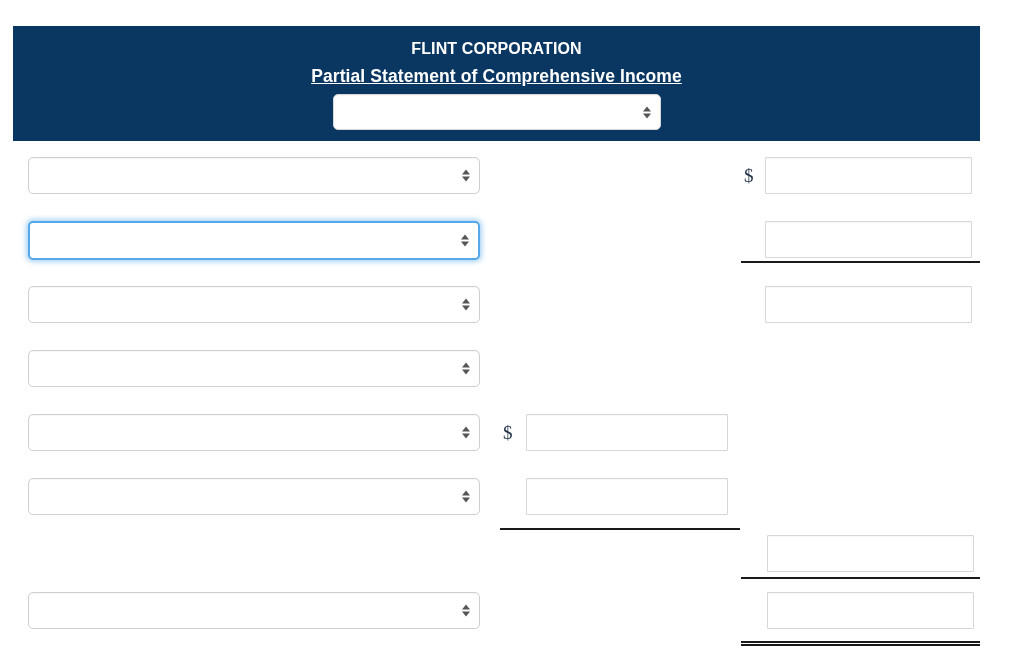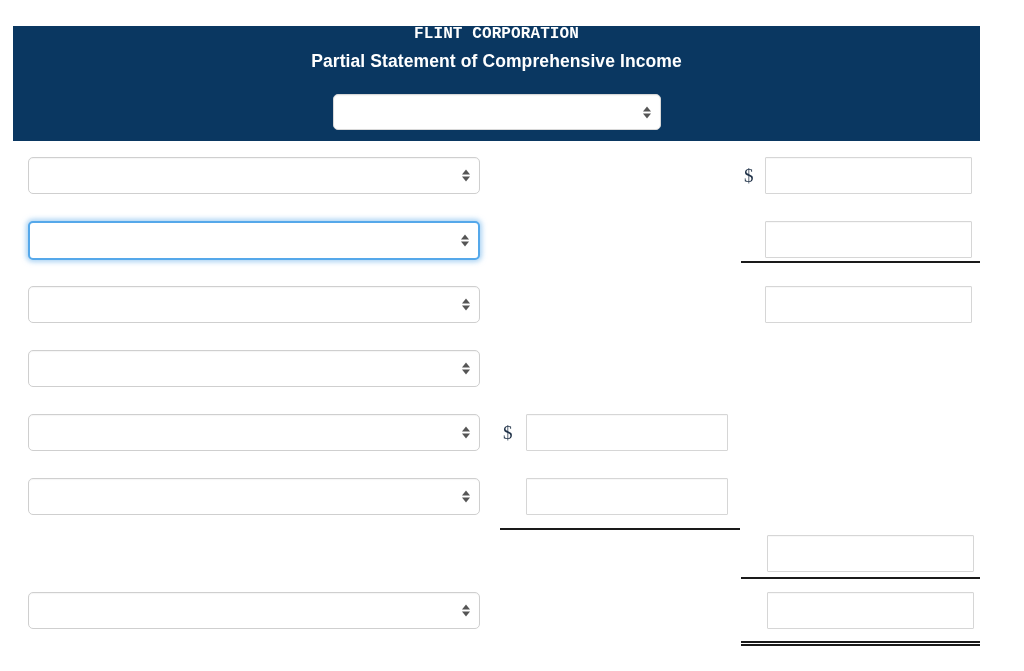--- a/index.html
+++ b/index.html
@@ -36,7 +36,7 @@
   }
   .stmt-title.line1 {
     font-size: 16px;
-    font-family: Liberation Mono, monospace;
+    padding-top: 15px;
   }
   .stmt-title.line2 {
     font-size: 17.5px;

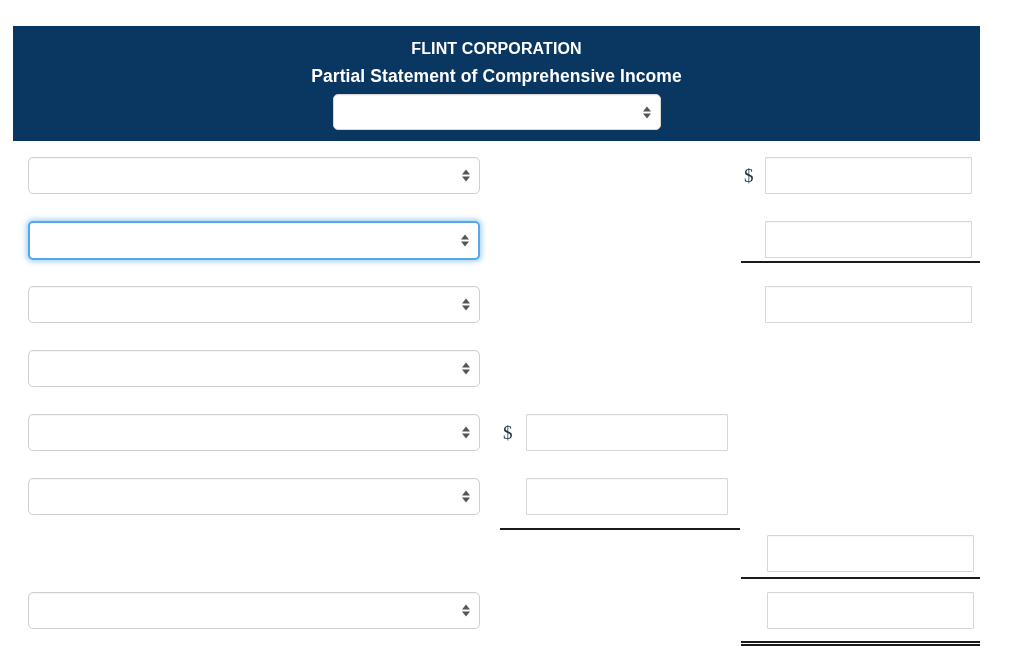--- a/index.html
+++ b/index.html
@@ -41,6 +41,7 @@
   .stmt-title.line2 {
     font-size: 17.5px;
     padding-top: 11px;
+    text-decoration: underline;
   }
 
   

